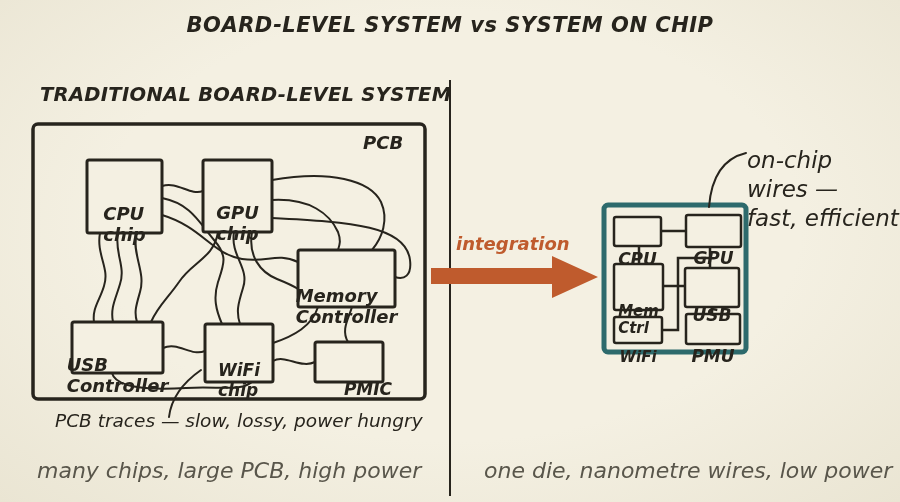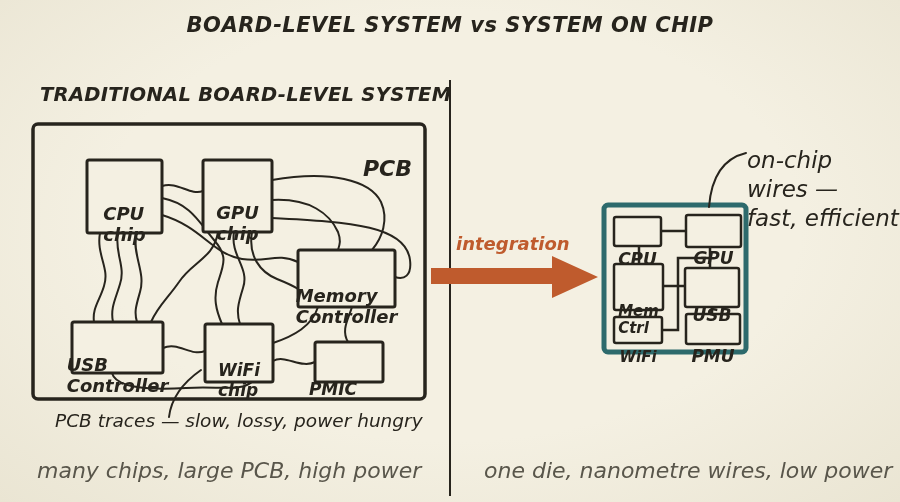--- a/index.html
+++ b/index.html
@@ -22,7 +22,7 @@
   .hdr{font-size:19.5px;font-weight:bold;letter-spacing:.3px;}
   .hdr-left{left:40px;top:83px;}
   .hdr-right{left:588px;top:83px;}
-  .board-label{left:363px;top:132px;font-size:22px;font-weight:bold;margin-top:24px;}
+  .board-label{left:363px;top:132px;font-size:18px;font-weight:bold;}
   .chip-label{
     display:flex;align-items:center;justify-content:center;text-align:left;
     font-weight:bold;line-height:1.15;margin-top:28px;

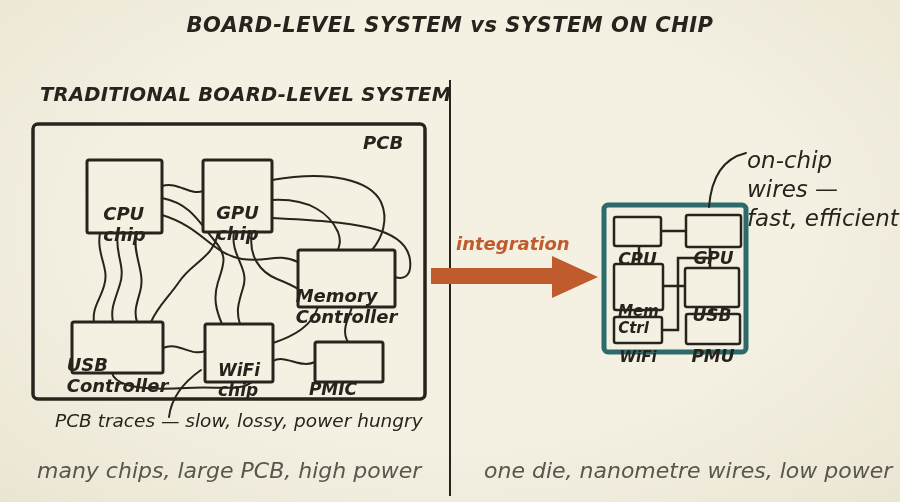--- a/index.html
+++ b/index.html
@@ -127,7 +127,7 @@
 Controller</div>
   <div class="txt chip-label fs17" style="left:205px;top:324px;width:68px;height:58px;">WiFi
 chip</div>
-  <div class="txt chip-label fs17" style="left:299px;top:342px;width:68px;height:40px;">PMIC</div>
+  <div class="txt chip-label fs17" style="left:334px;top:342px;width:68px;height:40px;">PMIC</div>
 
   <div class="txt integration">integration</div>
 

